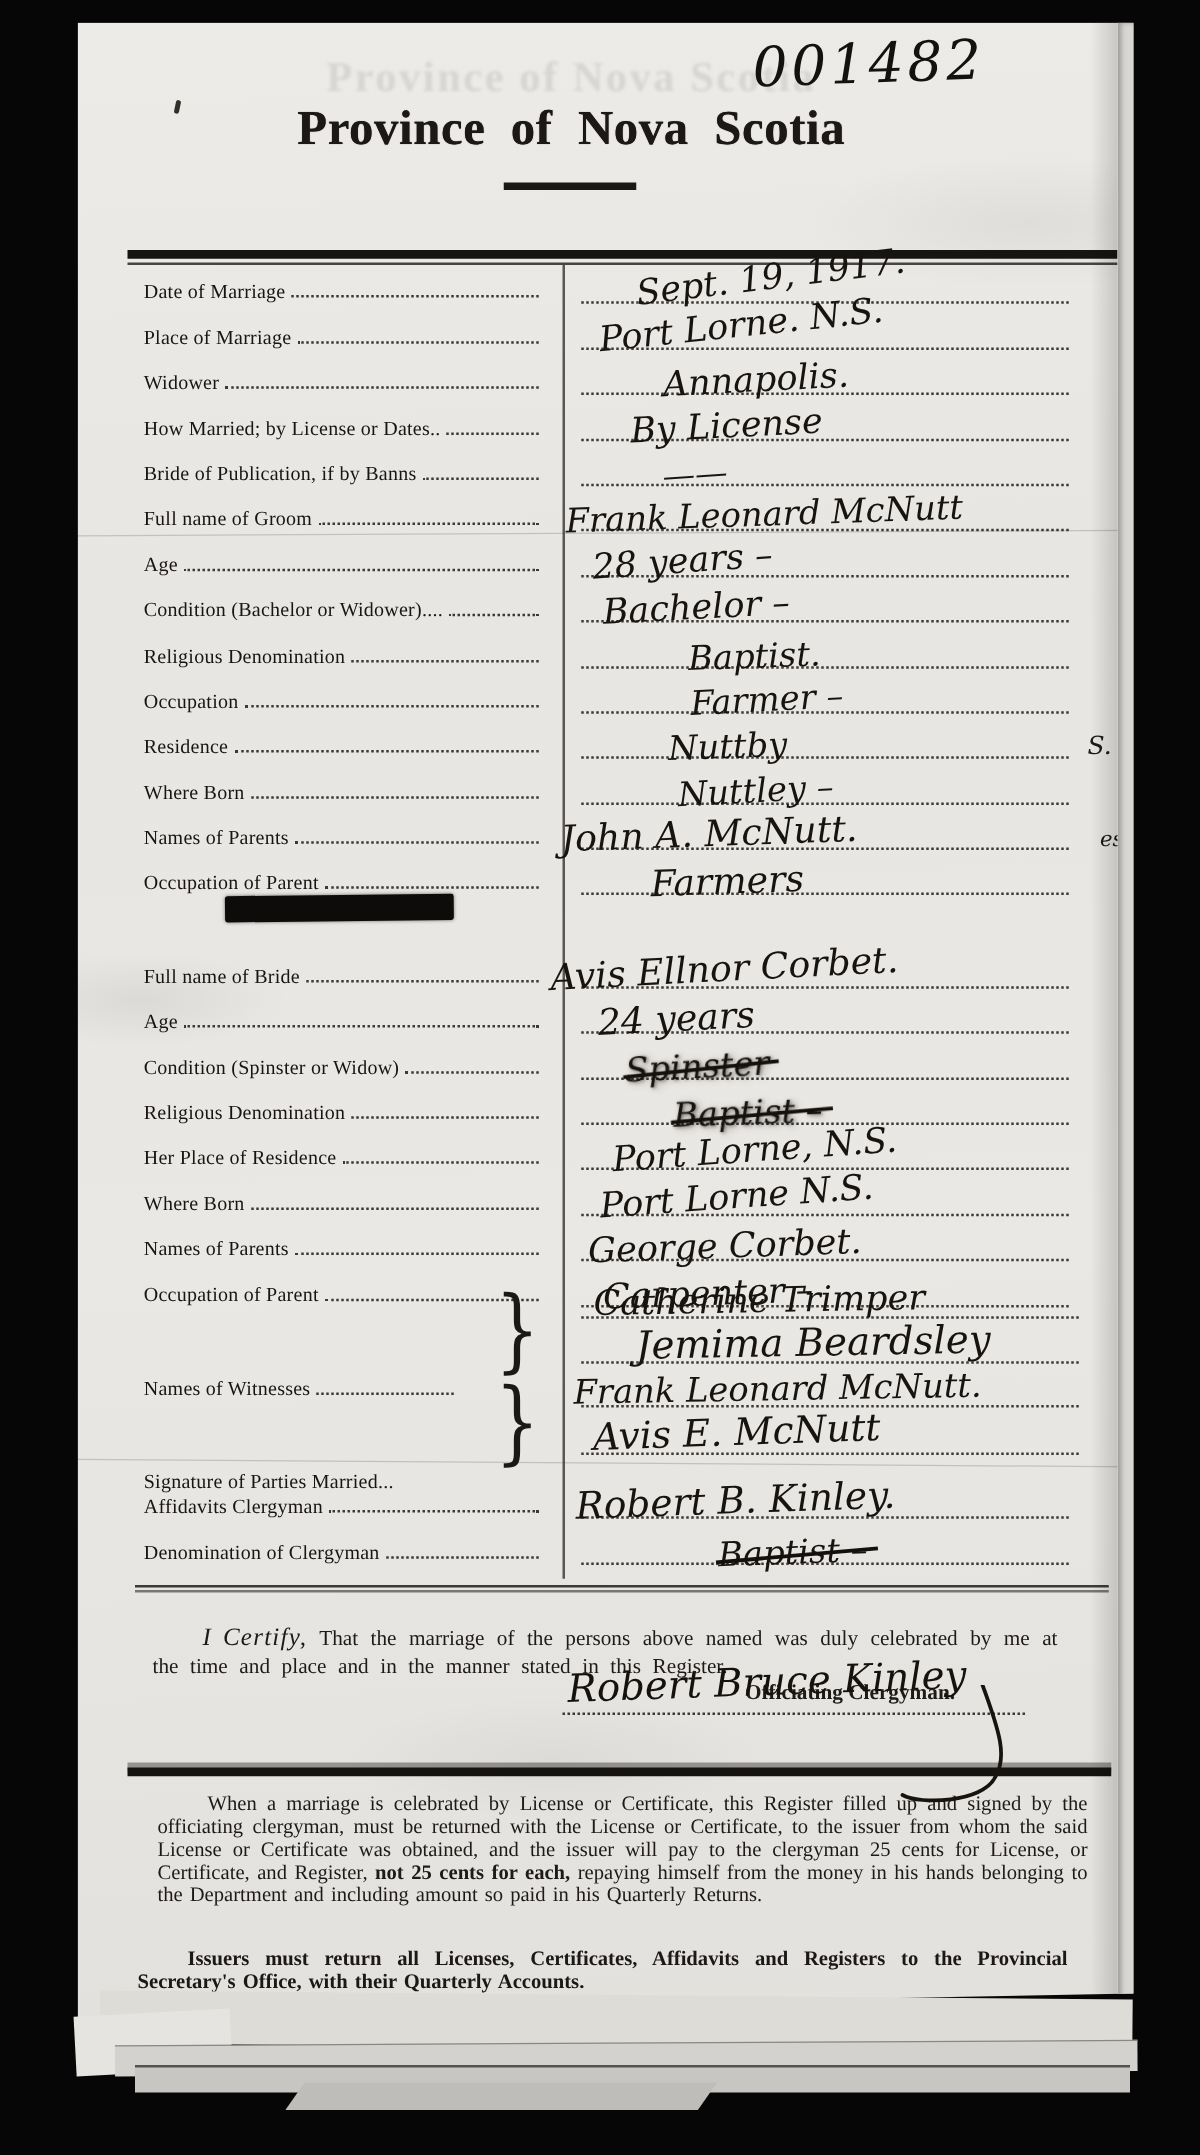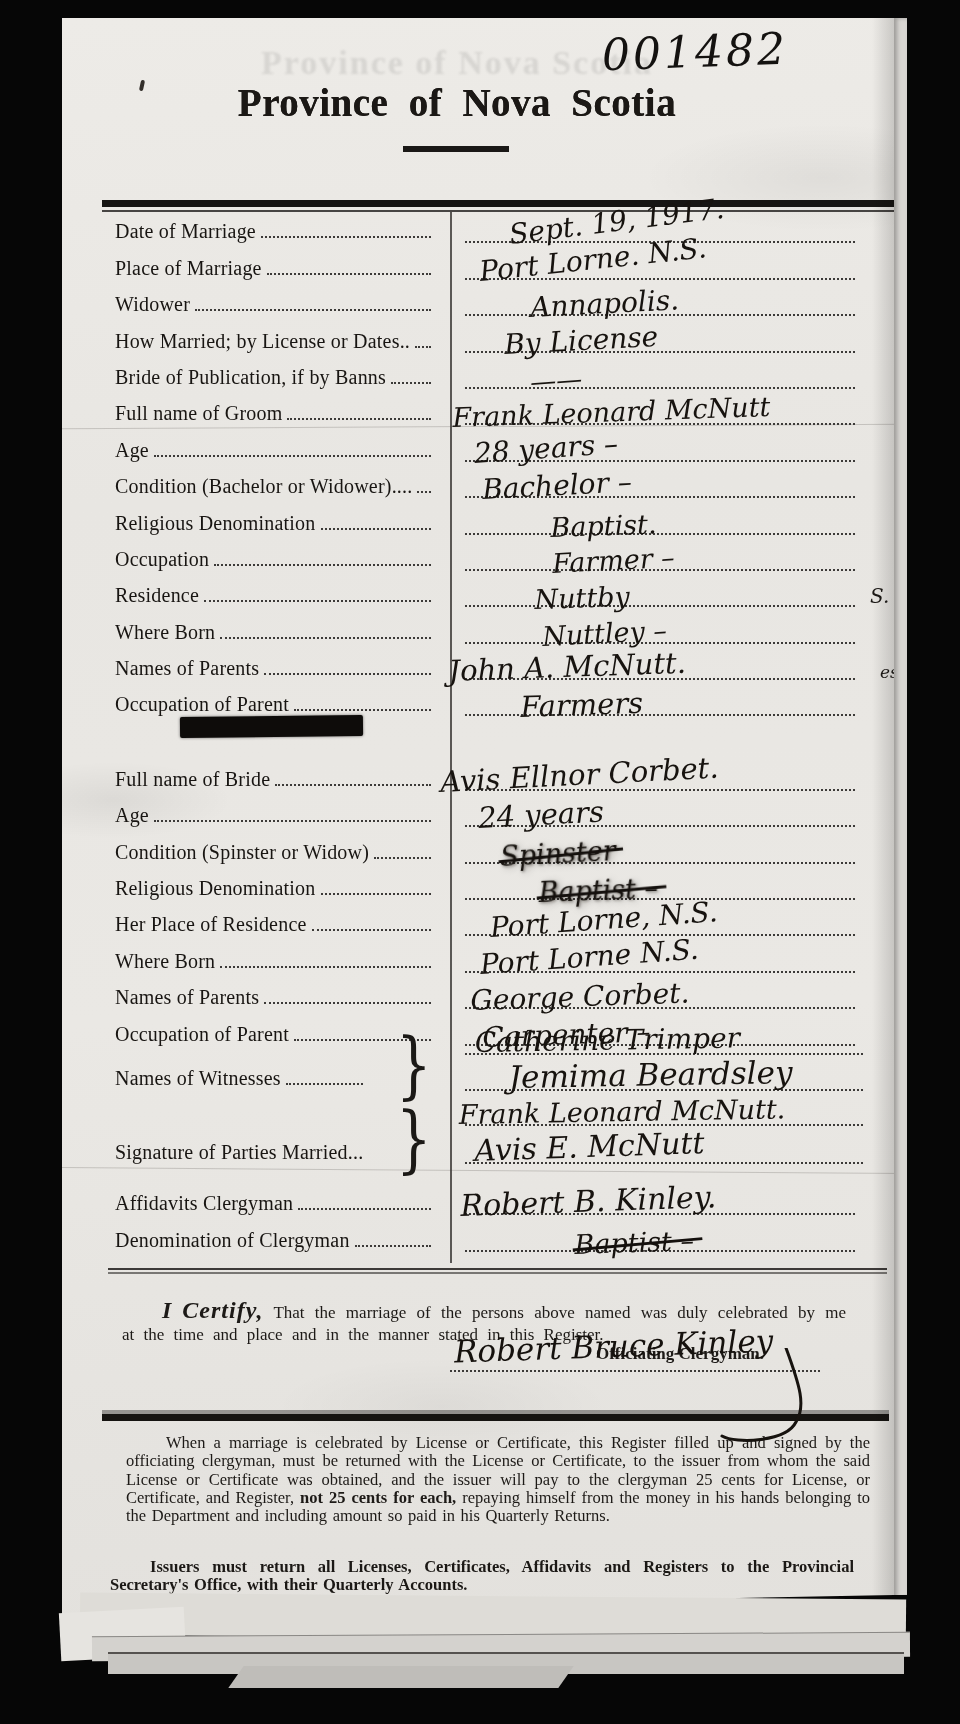--- a/index.html
+++ b/index.html
@@ -39,7 +39,7 @@
   .row{position:relative;height:36.4px;}
   .row2{position:relative;height:37px;}
   .lblwrap{position:absolute;left:53px;bottom:7px;width:318px;display:flex;align-items:baseline;}
-  .lbltxt{font-size:20px;color:#181512;white-space:nowrap;letter-spacing:.2px;}
+  .lbltxt{font-size:16px;color:#181512;white-space:nowrap;letter-spacing:.2px;margin-top:36px;}
   .ldr{flex:1;margin:0 2px 3px 5px;border-bottom:2px dotted #3c3a38;min-width:6px;height:0;}
   .vline{position:absolute;left:403px;width:390px;bottom:7px;border-bottom:2px dotted #3c3a38;height:0;}
   .hw{position:absolute;bottom:1px;font-family:"DejaVu Serif",serif;font-style:italic;color:#17130f;

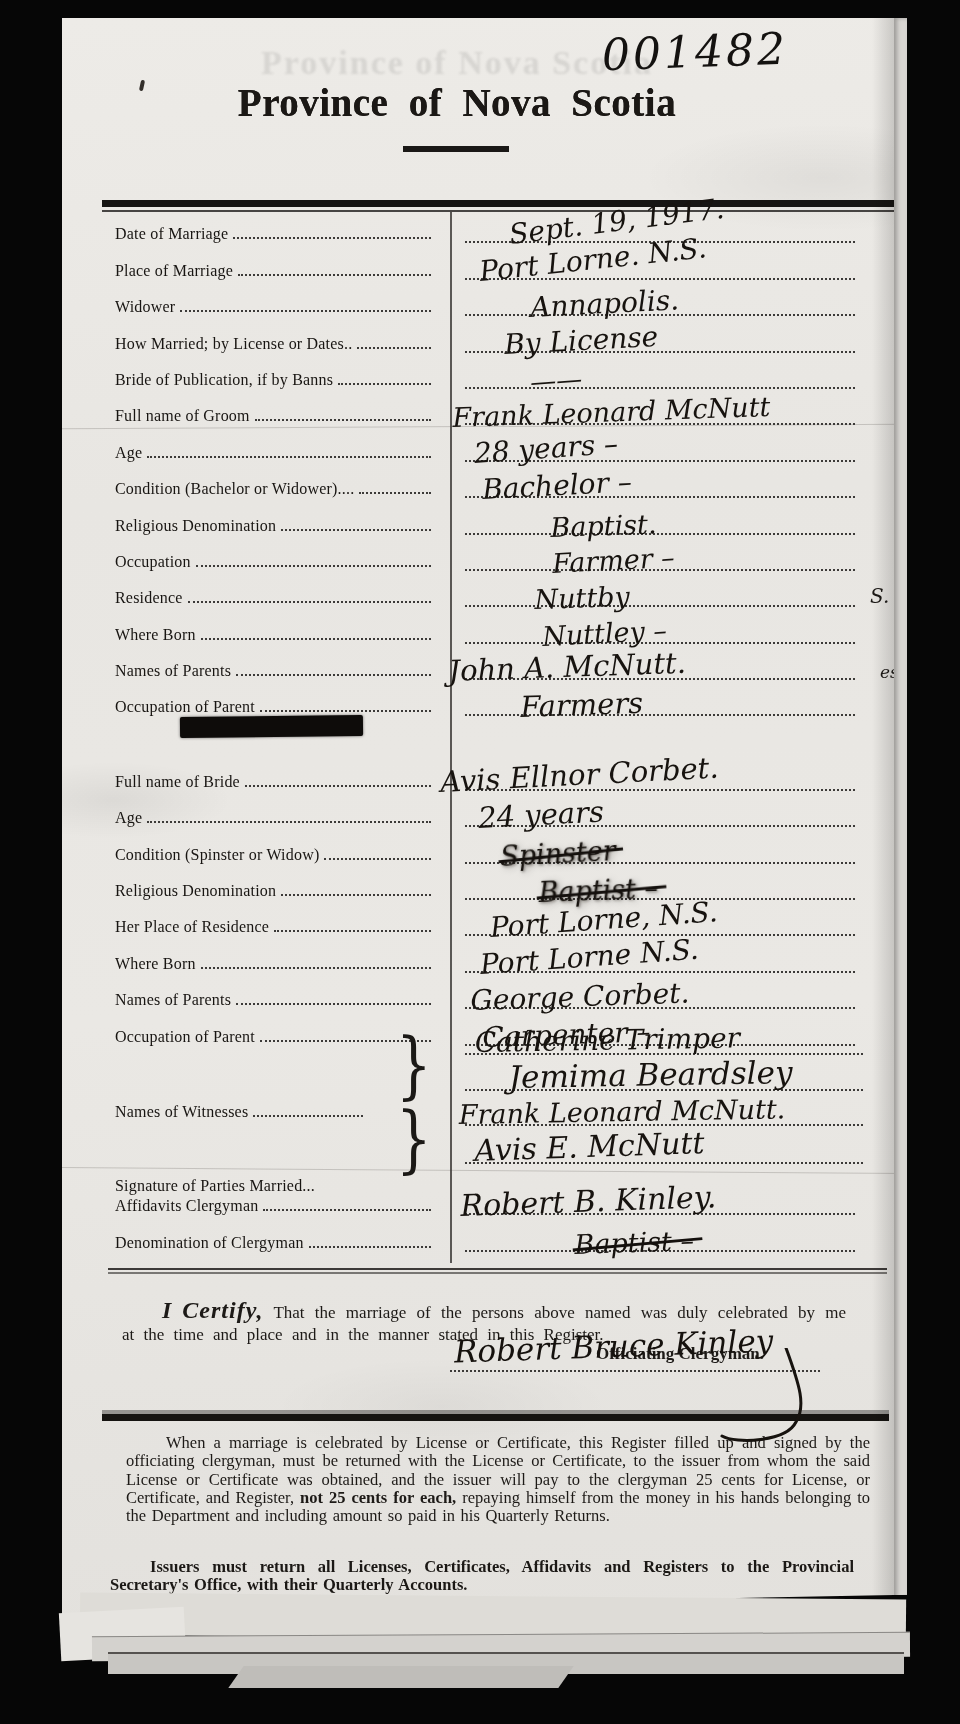--- a/index.html
+++ b/index.html
@@ -71,7 +71,7 @@
     box-shadow:0 4px 0 rgba(30,28,26,.55);}
   .certify{position:absolute;top:1281px;left:60px;width:724px;font:17px "Liberation Serif",serif;
     color:#1d1a17;line-height:22px;word-spacing:5px;text-align:justify;text-indent:40px;}
-  .certlead{font-weight:bold;font-style:italic;font-size:24px;letter-spacing:1px;word-spacing:2px;}
+  .certlead{font-weight:normal;font-style:italic;font-size:20px;letter-spacing:1px;word-spacing:2px;}
   .bigsig{position:absolute;top:1310px;left:392px;font:italic 31px "DejaVu Serif",serif;color:#15110d;
     transform:rotate(-2deg);white-space:nowrap;z-index:2;}
   .sigdots{position:absolute;top:1352px;left:388px;width:370px;border-bottom:2px dotted #3c3a38;}

